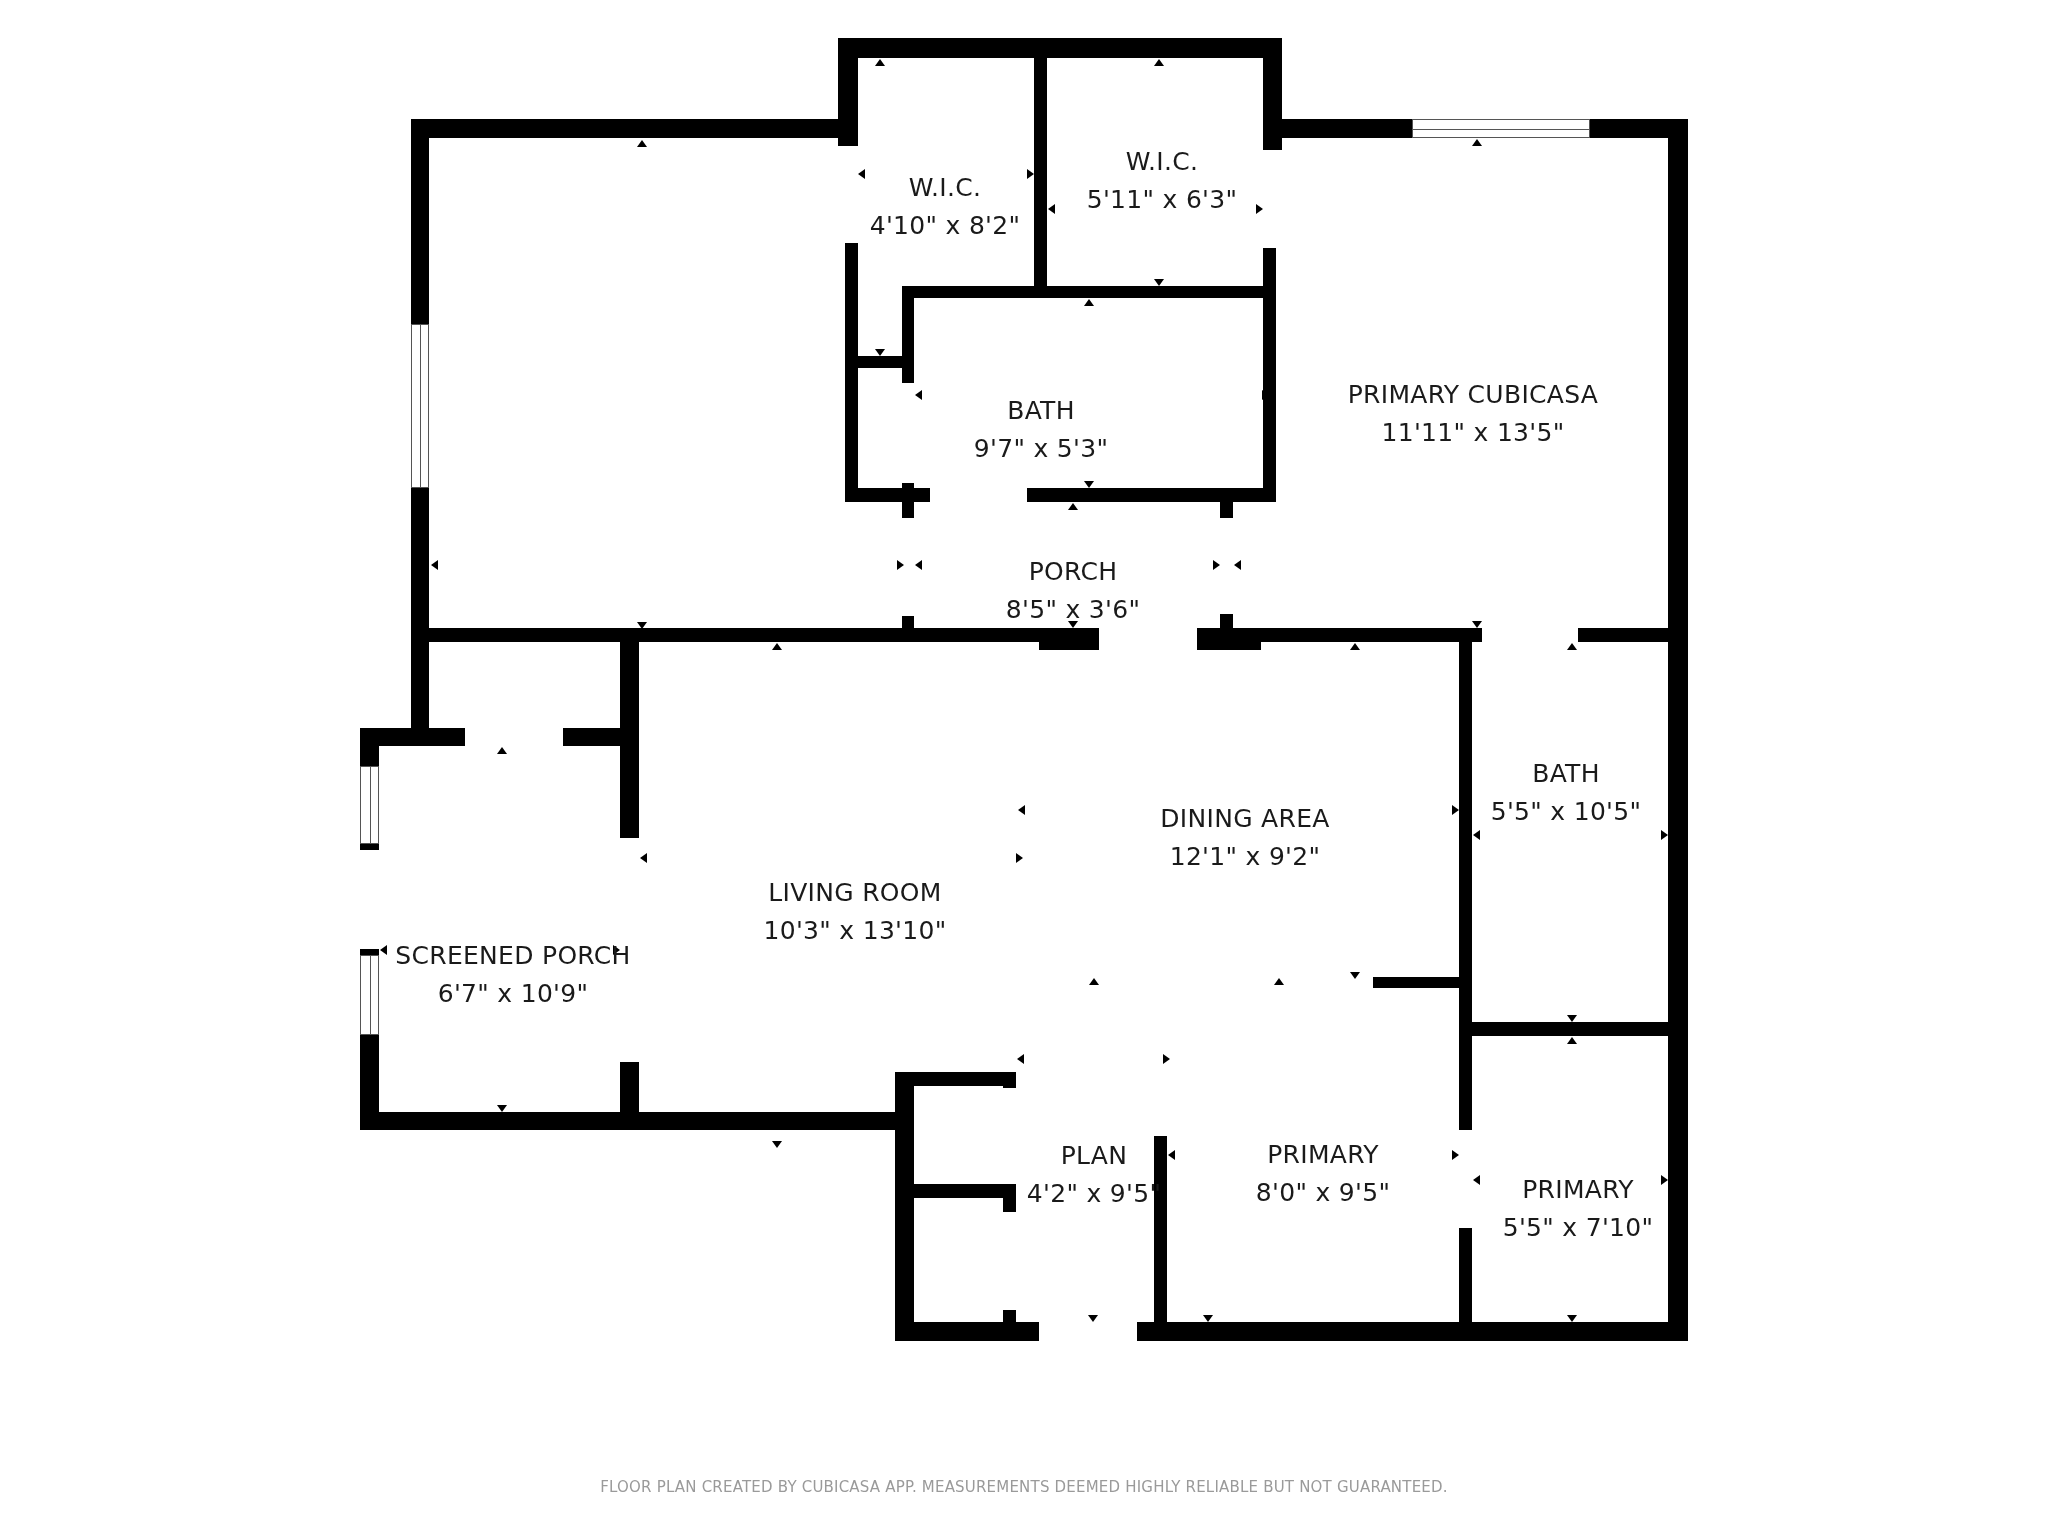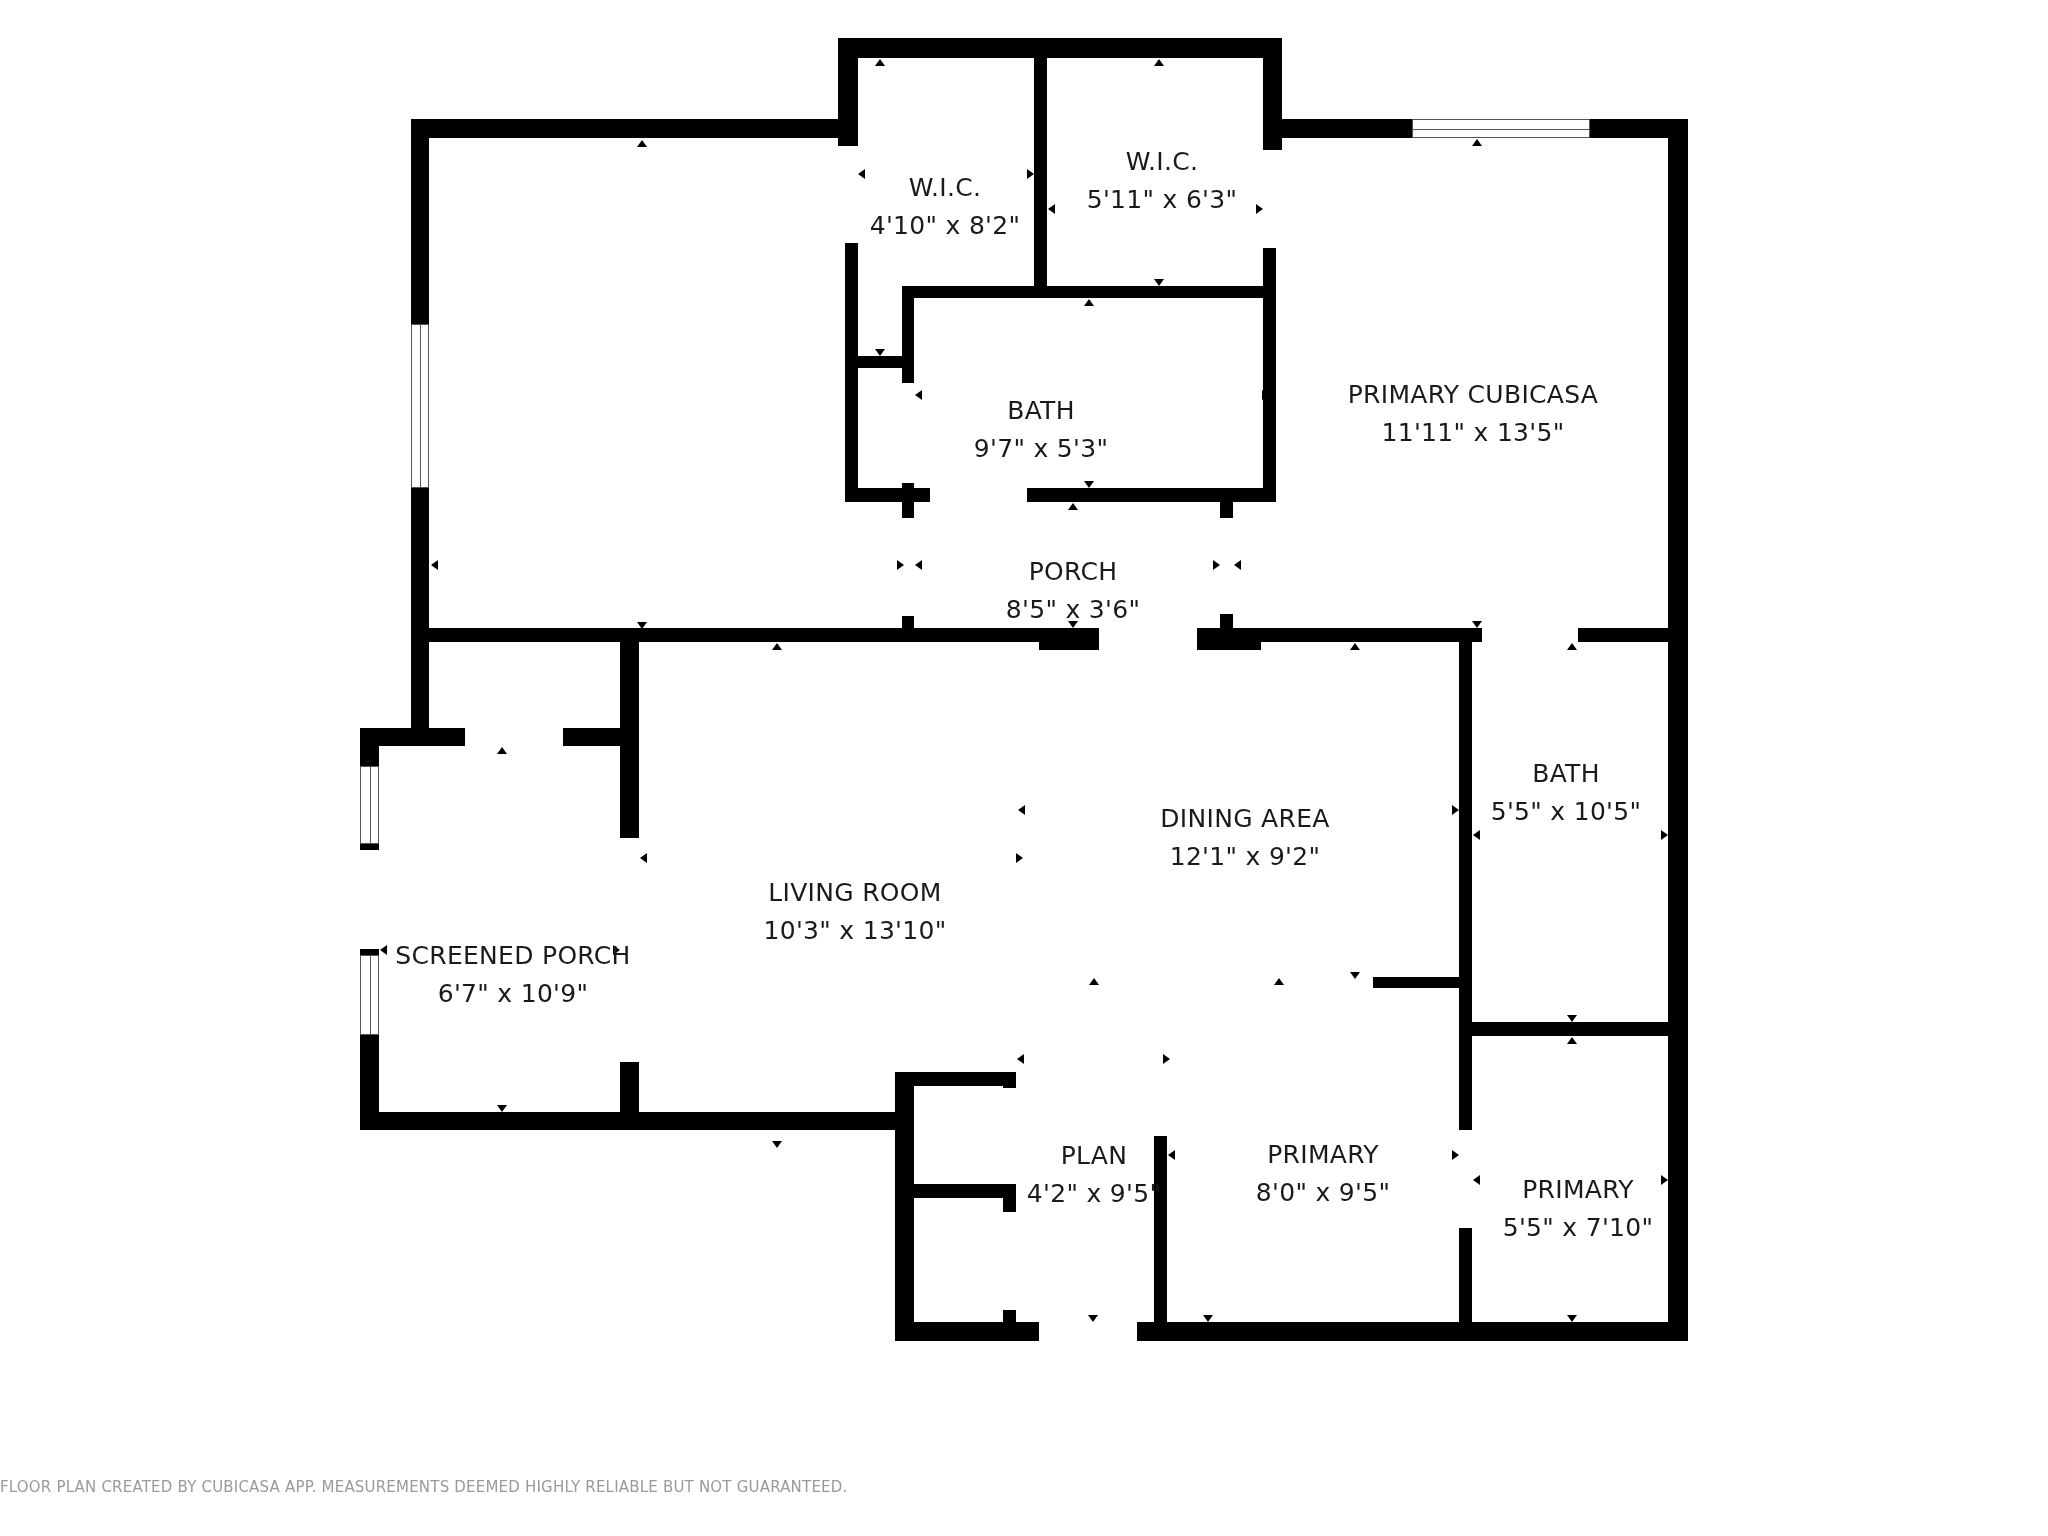--- a/index.html
+++ b/index.html
@@ -18,7 +18,7 @@
   .mk.down { border-left: 5px solid transparent; border-right: 5px solid transparent; border-top: 7px solid #000; }
   .mk.left { border-top: 5px solid transparent; border-bottom: 5px solid transparent; border-right: 7px solid #000; }
   .mk.right { border-top: 5px solid transparent; border-bottom: 5px solid transparent; border-left: 7px solid #000; }
-  .footer { position: absolute; left: 0; width: 2048px; top: 1478px; text-align: left; color: #9a9a9a; font-size: 15px; letter-spacing: 0.2px; }
+  .footer { position: absolute; left: 0; width: 2048px; top: 1478px; text-align: center; color: #9a9a9a; font-size: 15px; letter-spacing: 0.2px; }
 </style>
 </head>
 <body>

